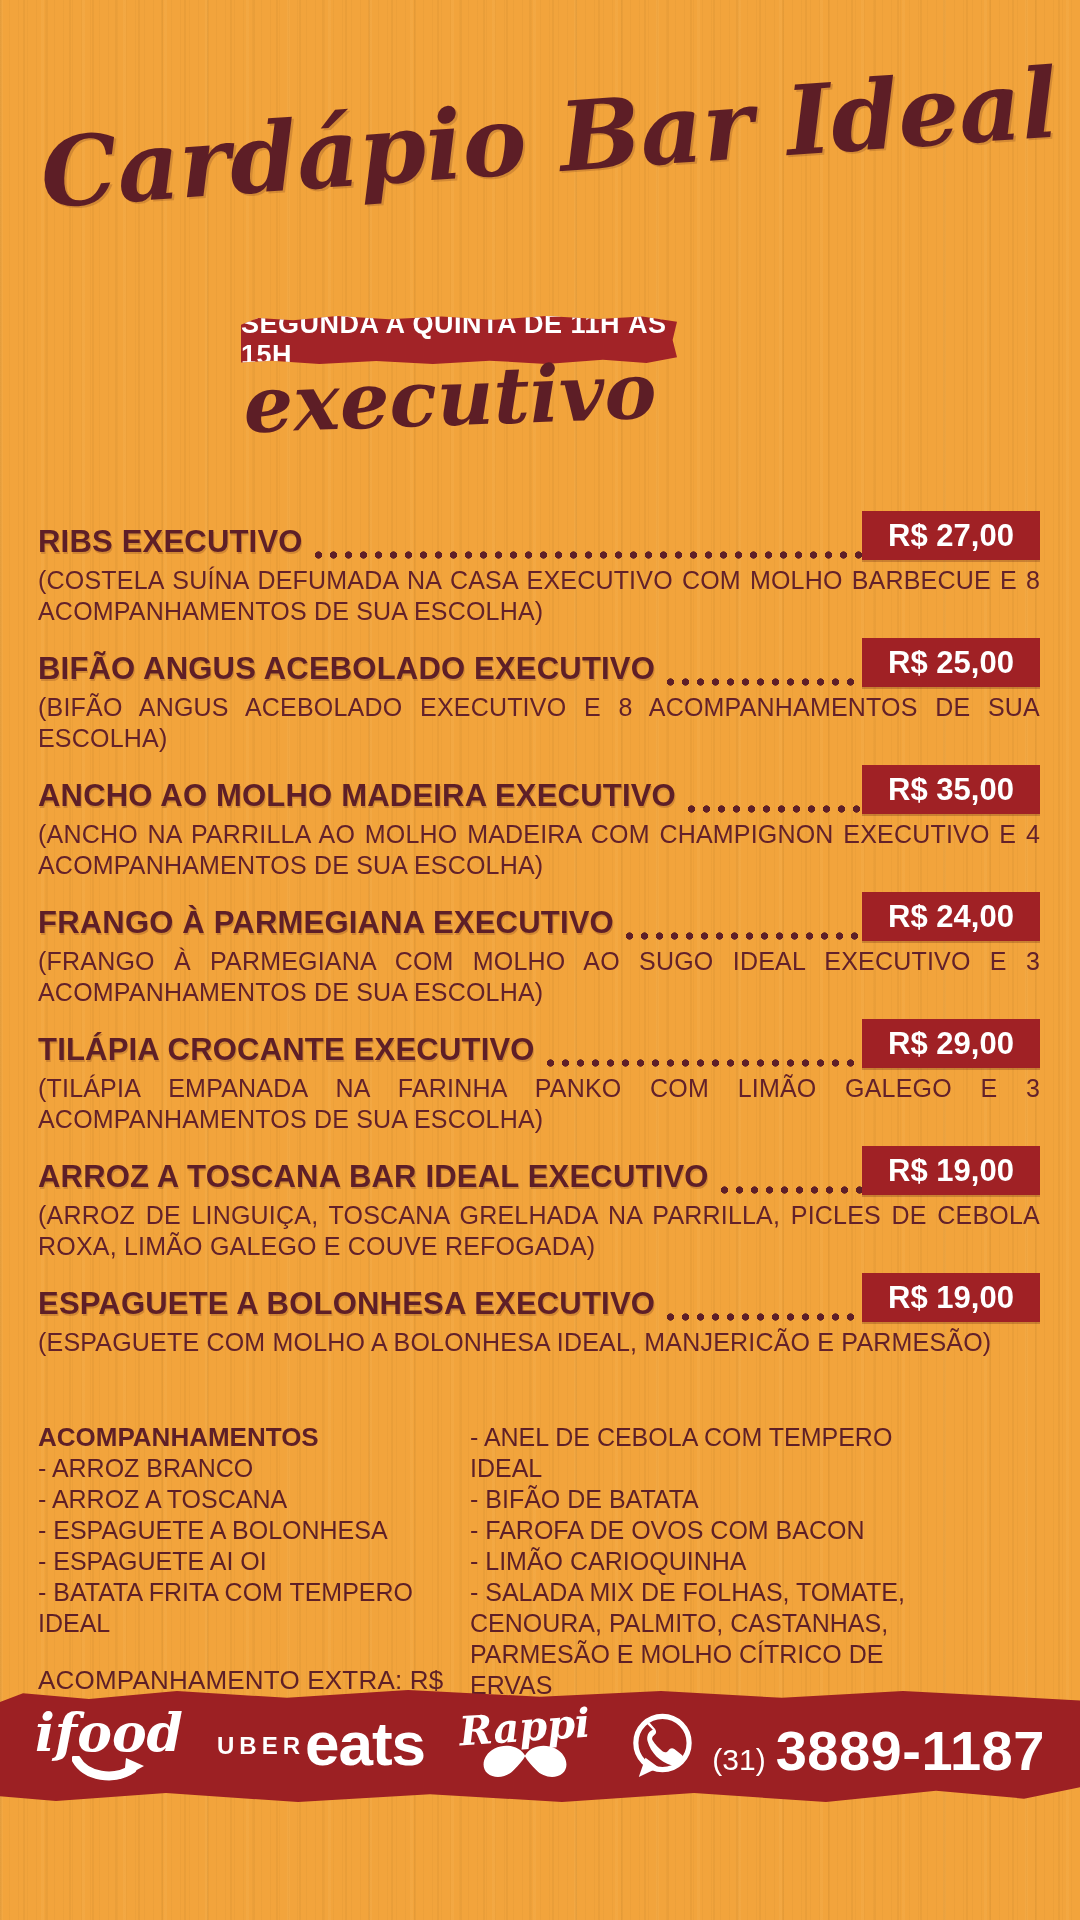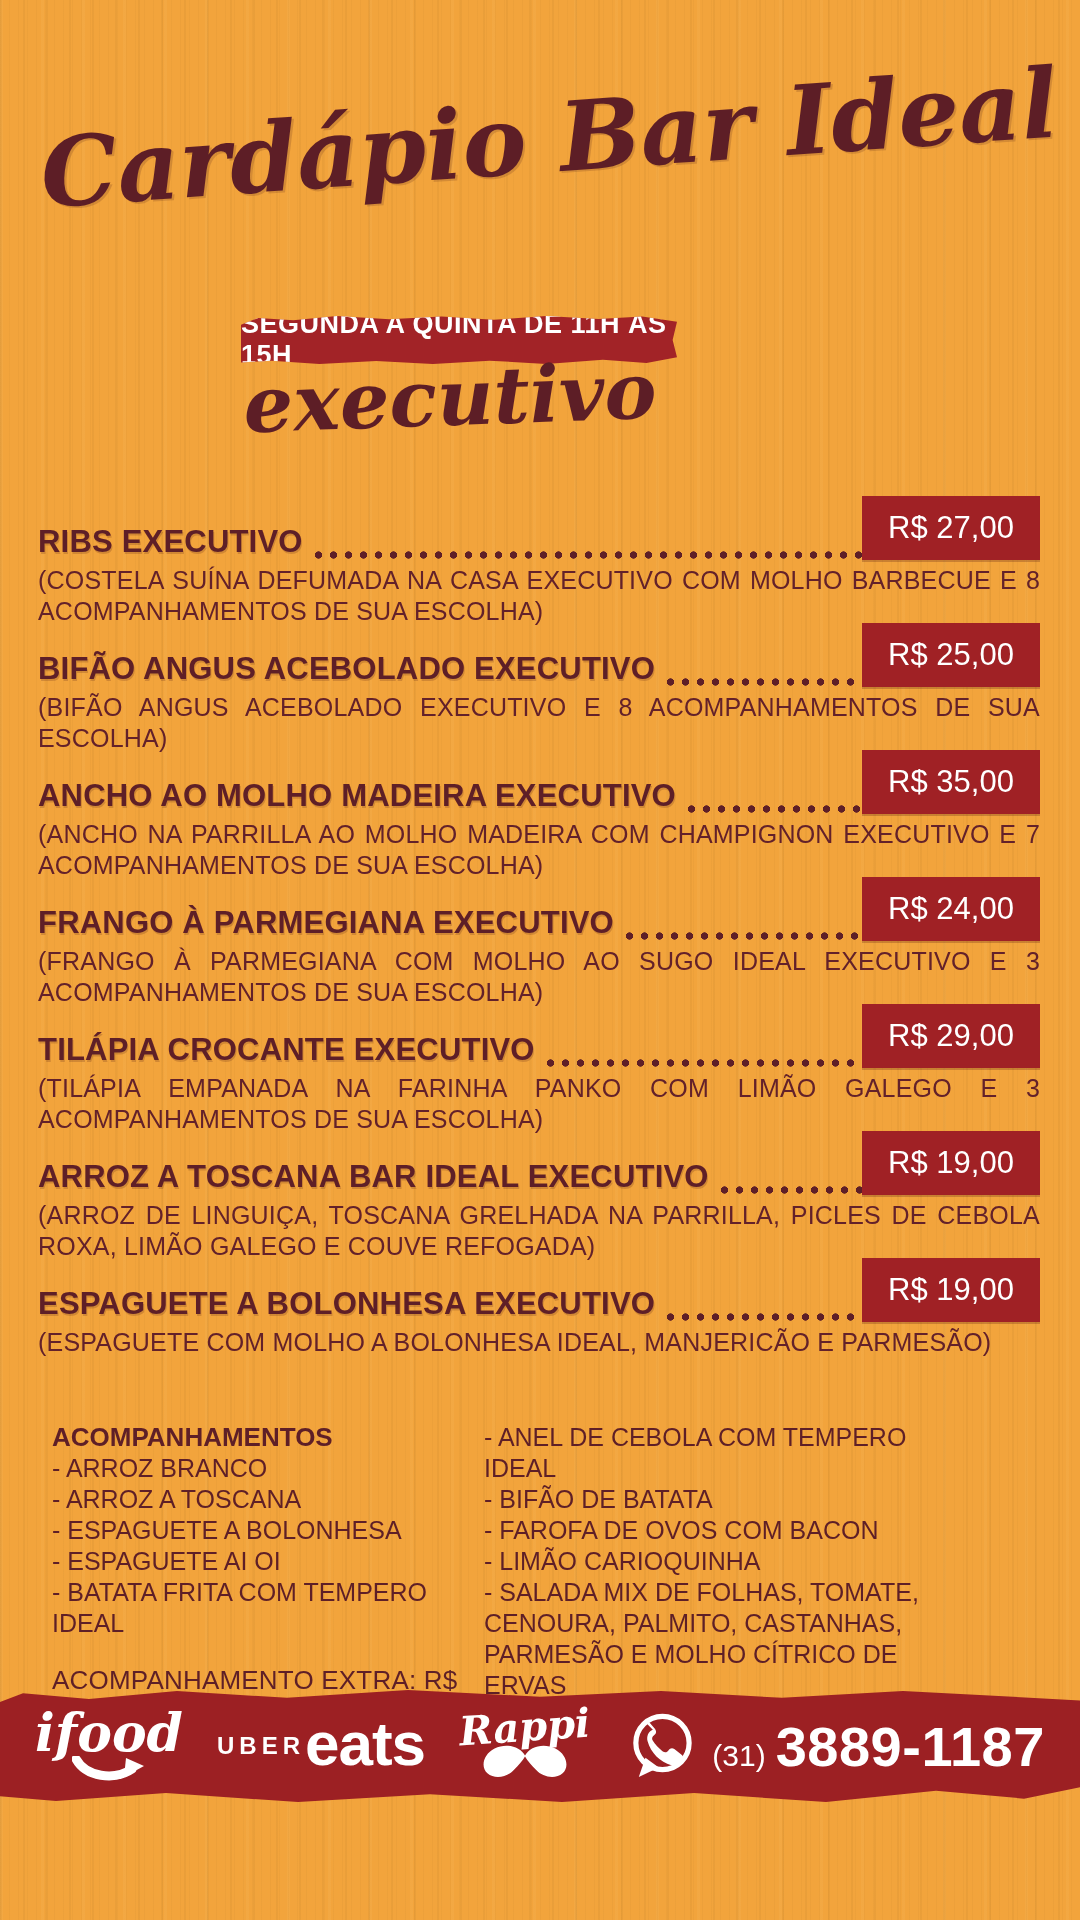--- a/index.html
+++ b/index.html
@@ -47,8 +47,8 @@
     background-size:15px 10px; background-repeat:repeat-x; background-position:left center;
   }
   .item .price{
-    flex:0 0 auto; min-width:178px; height:64px; background:#A02125;
-    color:#FFFFFF; font-size:31px; font-weight:normal;
+    flex:0 0 auto; min-width:178px; height:49px; background:#A02125;
+    color:#FFFFFF; font-size:31px; font-weight:bold;
     display:flex; align-items:center; justify-content:center;
     box-shadow:0 2px 0 rgba(80,20,15,0.25);
   }

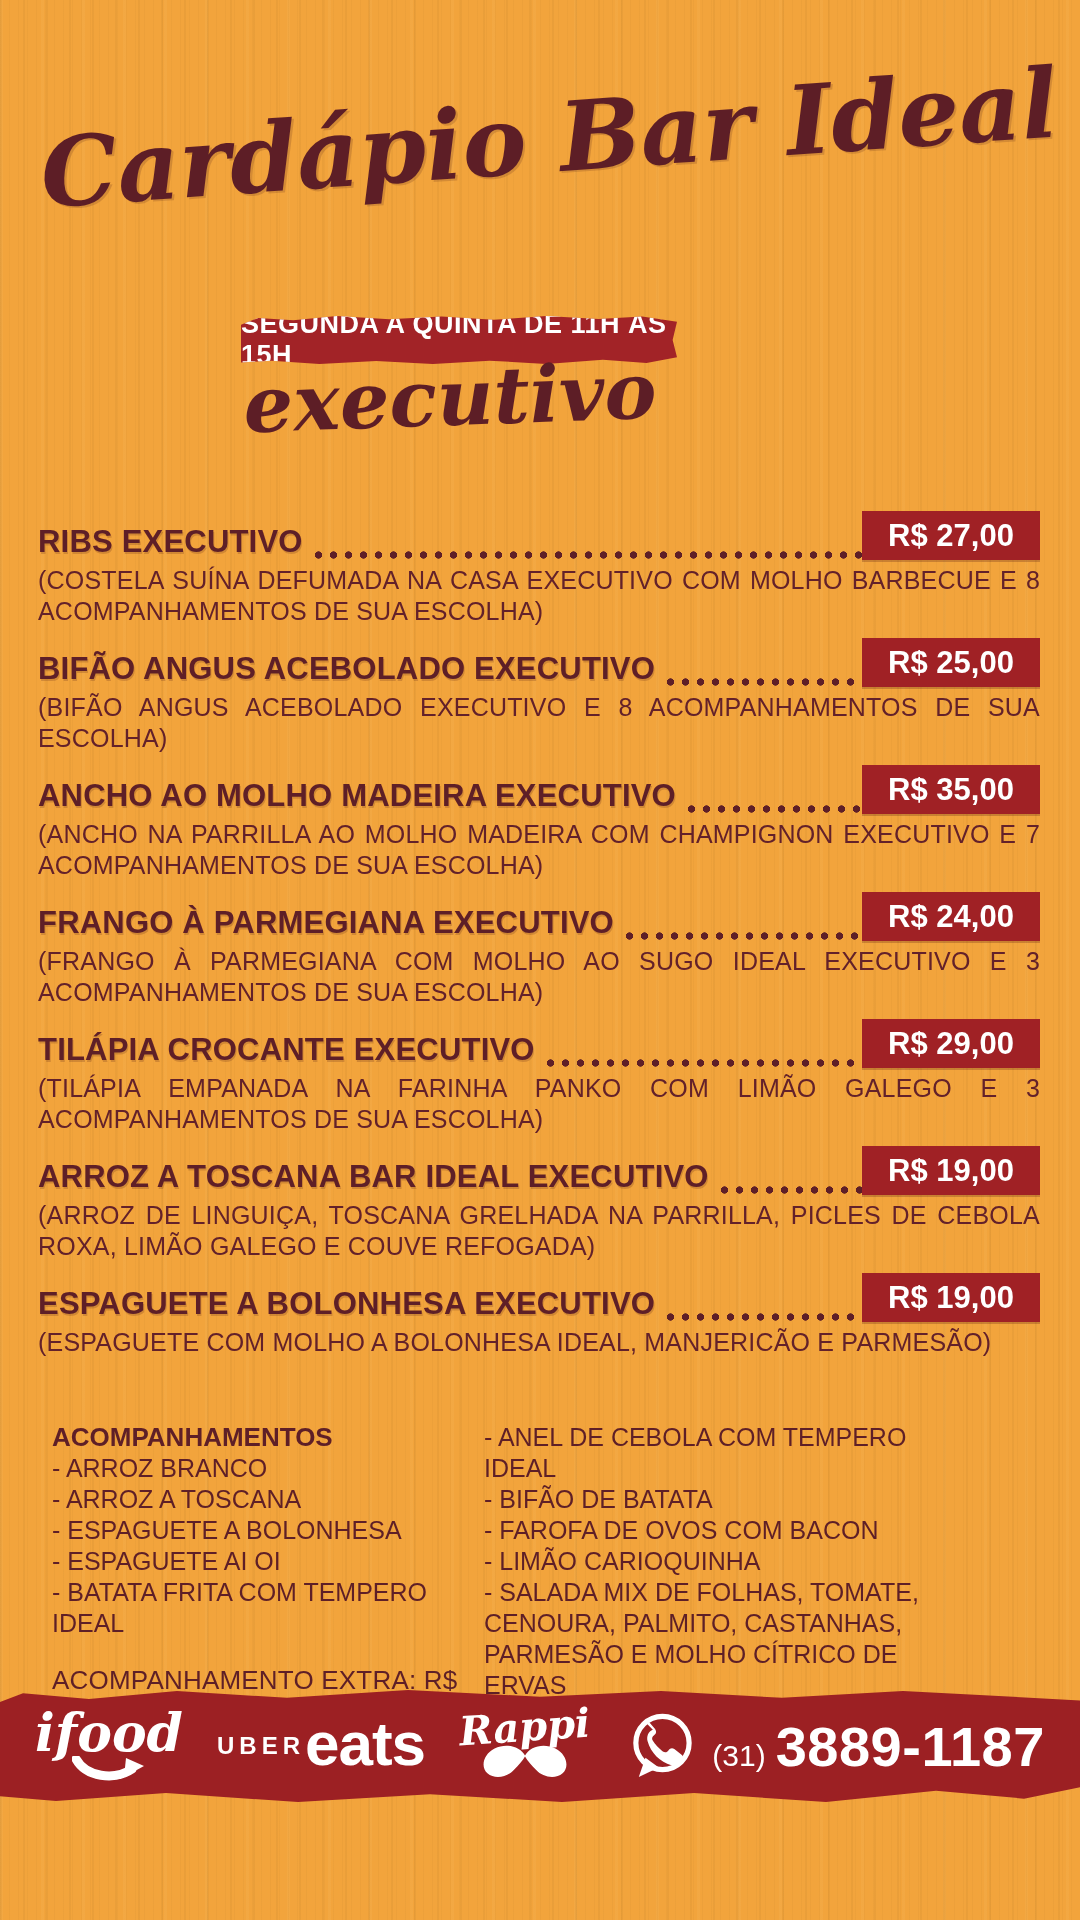--- a/index.html
+++ b/index.html
@@ -122,7 +122,7 @@
         <span class="leader"></span>
         <span class="price">R$ 35,00</span>
       </div>
-      <p class="desc">(ANCHO NA PARRILLA AO MOLHO MADEIRA COM CHAMPIGNON EXECUTIVO E 7 ACOMPANHAMENTOS DE SUA ESCOLHA)</p>
+      <p class="desc">(ANCHO NA PARRILLA AO MOLHO MADEIRA COM CHAMPIGNON EXECUTIVO E 4 ACOMPANHAMENTOS DE SUA ESCOLHA)</p>
     </li>
 
     <li class="item">

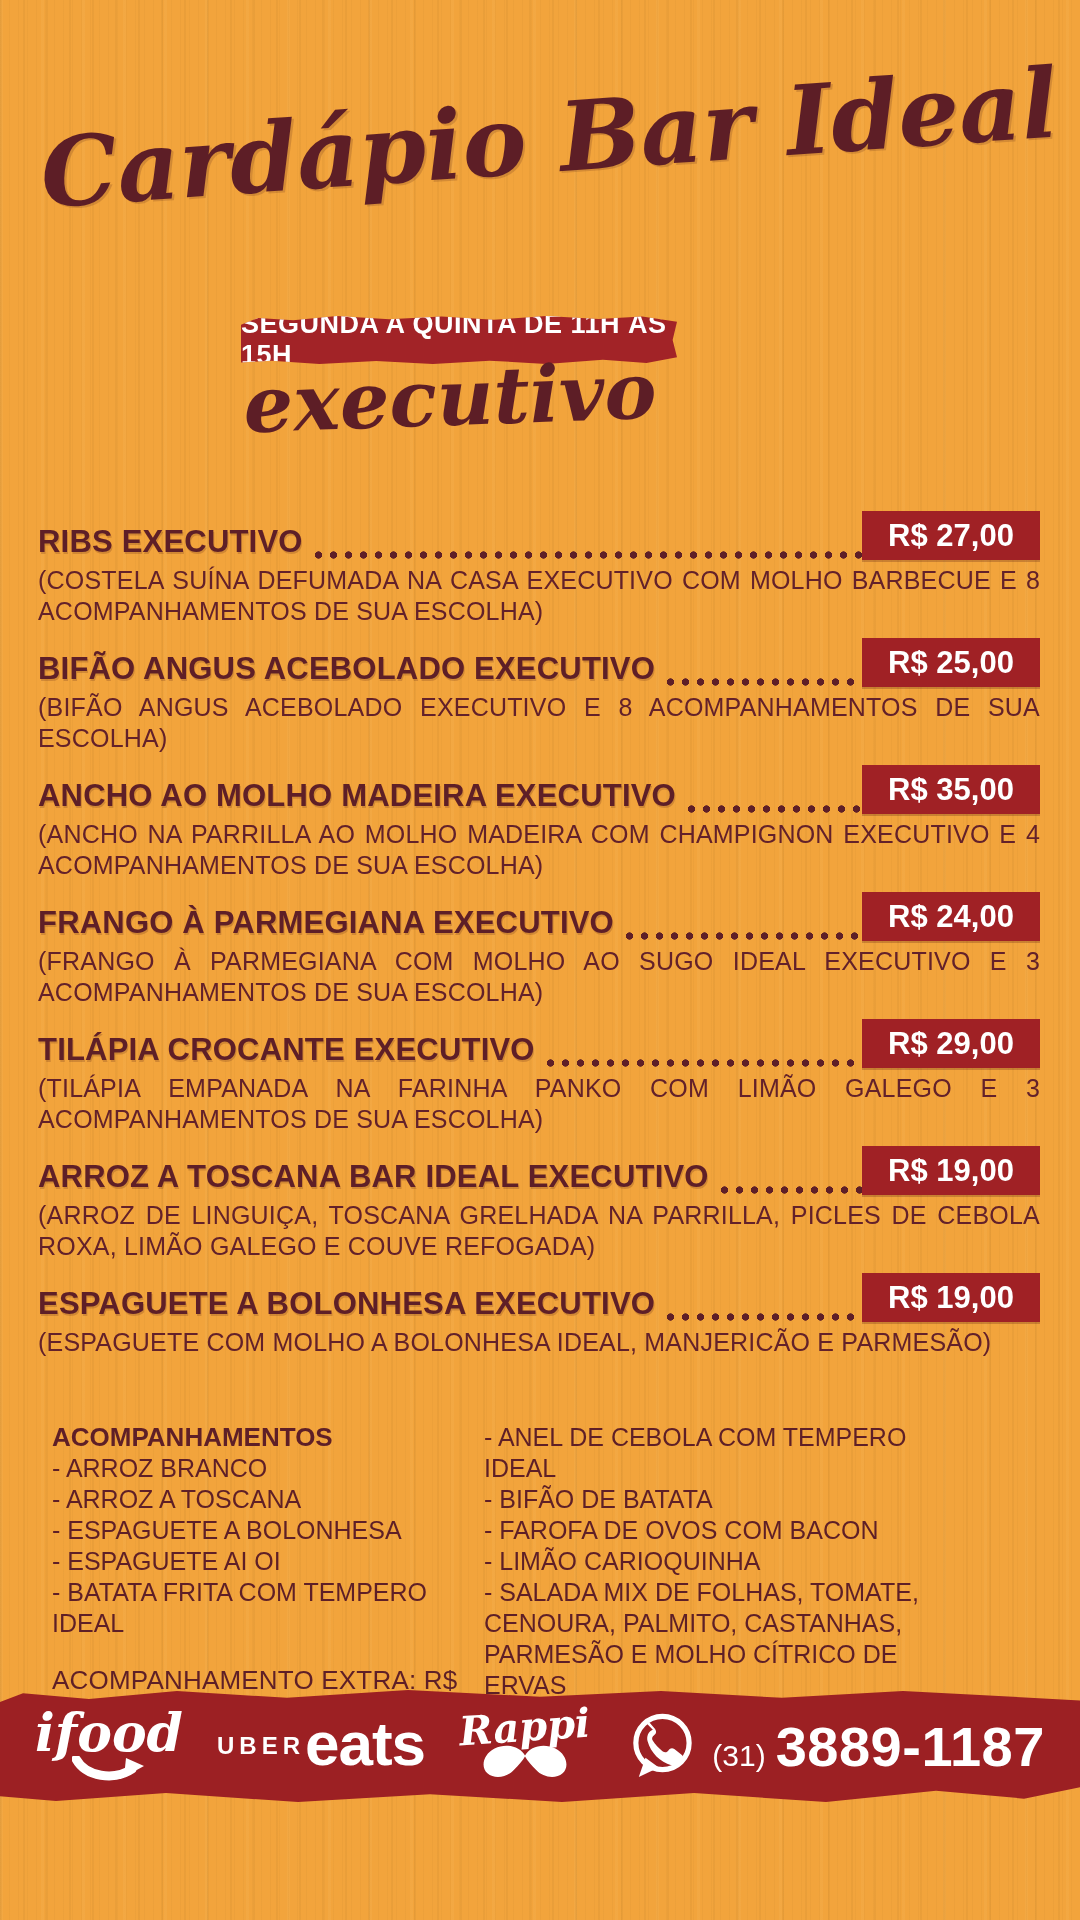--- a/index.html
+++ b/index.html
@@ -57,7 +57,7 @@
     text-align:justify; letter-spacing:0.2px;
   }
   
-  .sides{ position:absolute; top:1422px; left:52px; width:1002px; display:flex; }
+  .sides{ position:absolute; top:1422px; left:38px; width:1002px; display:flex; }
   .sides-left{ width:432px; flex:0 0 auto; }
   .sides-right{ width:480px; flex:0 0 auto; }
   .sides-title{ font-size:26px; font-weight:bold; color:#5E1F27; line-height:31px; }

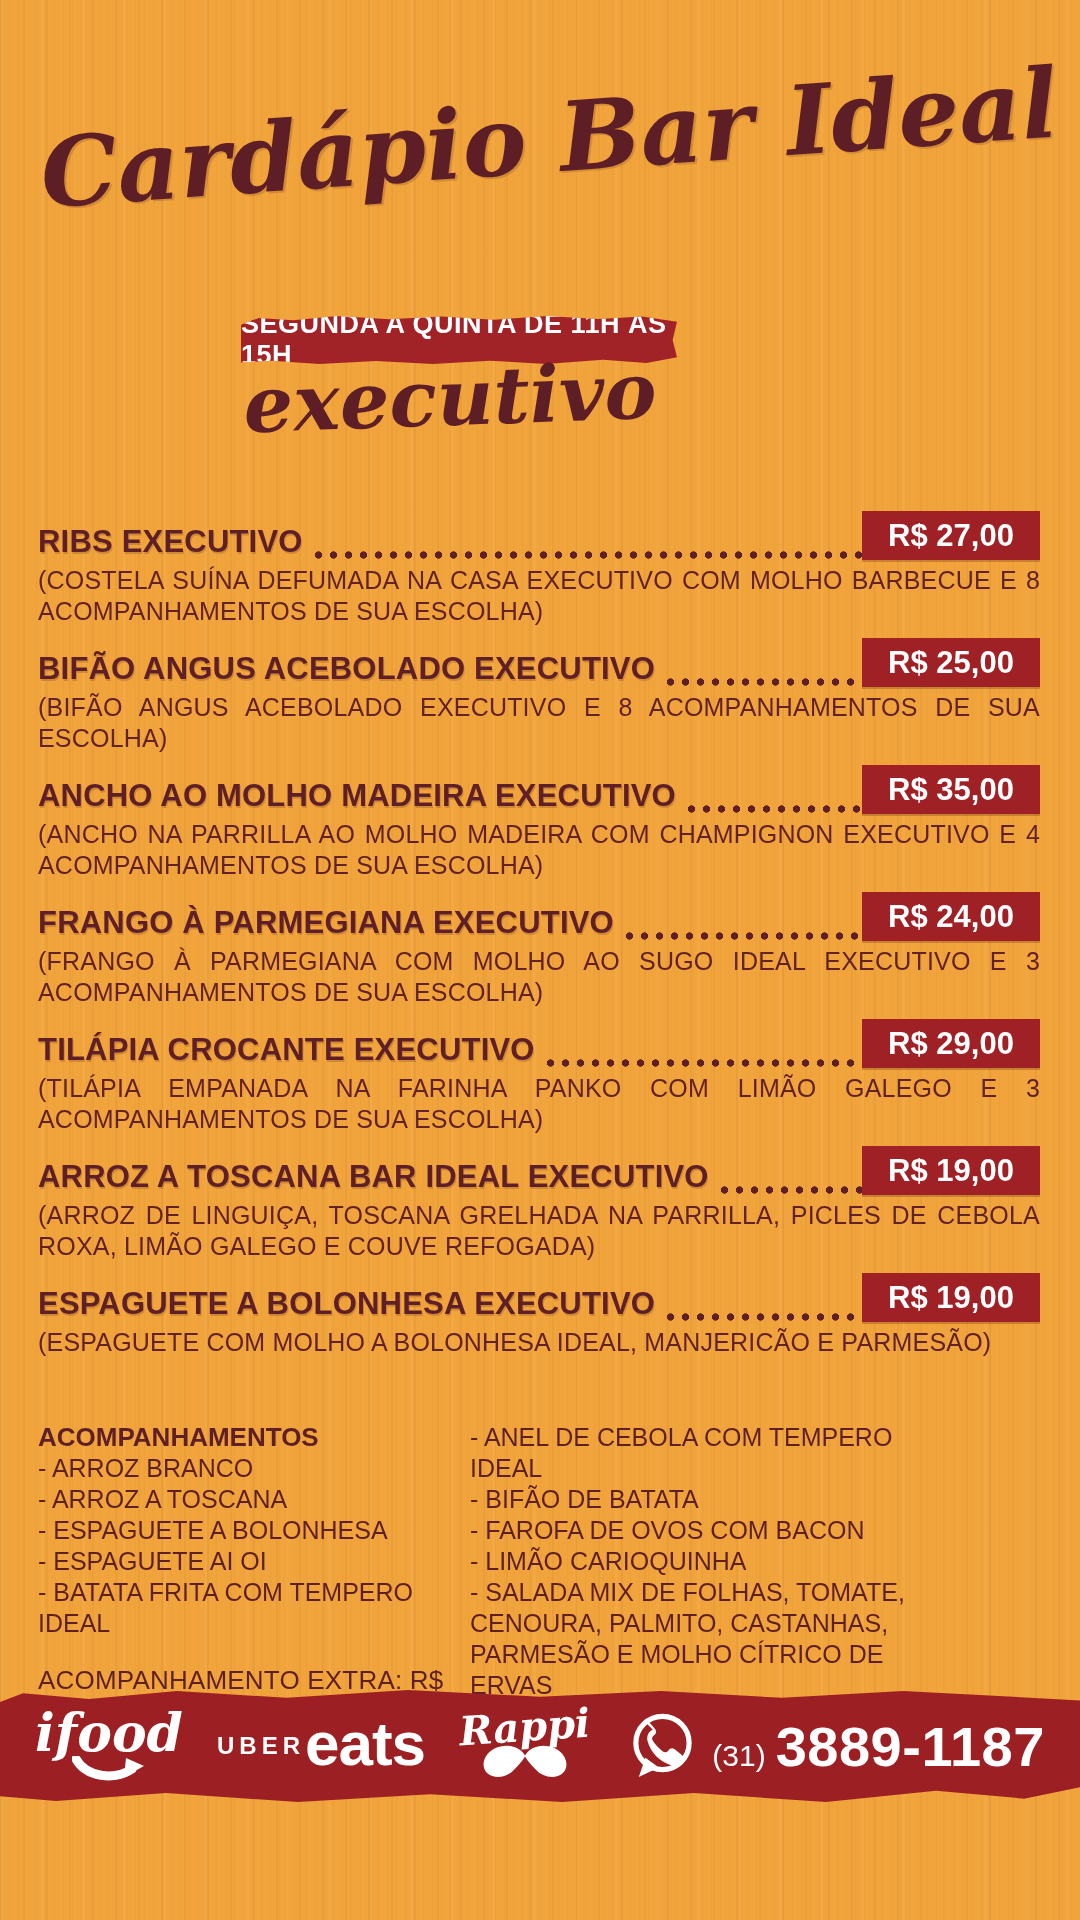--- a/index.html
+++ b/index.html
@@ -79,7 +79,7 @@
   .uber-bottom{ font-size:62px; font-weight:bold; letter-spacing:-1px; margin-top:-4px; }
   .logo-rappi{ display:flex; flex-direction:column; align-items:center; }
   .rappi-text{ font-family:"DejaVu Serif", serif; font-style:italic; font-weight:bold; font-size:40px; line-height:0.8; transform:rotate(-4deg); }
-  .phone-group{ display:flex; align-items:center; gap:14px; }
+  .phone-group{ display:flex; align-items:flex-end; gap:14px; }
   .phone-text{ display:flex; align-items:baseline; gap:10px; }
   .phone-prefix{ font-size:30px; }
   .phone-number{ font-size:56px; font-weight:bold; letter-spacing:0.5px; }

